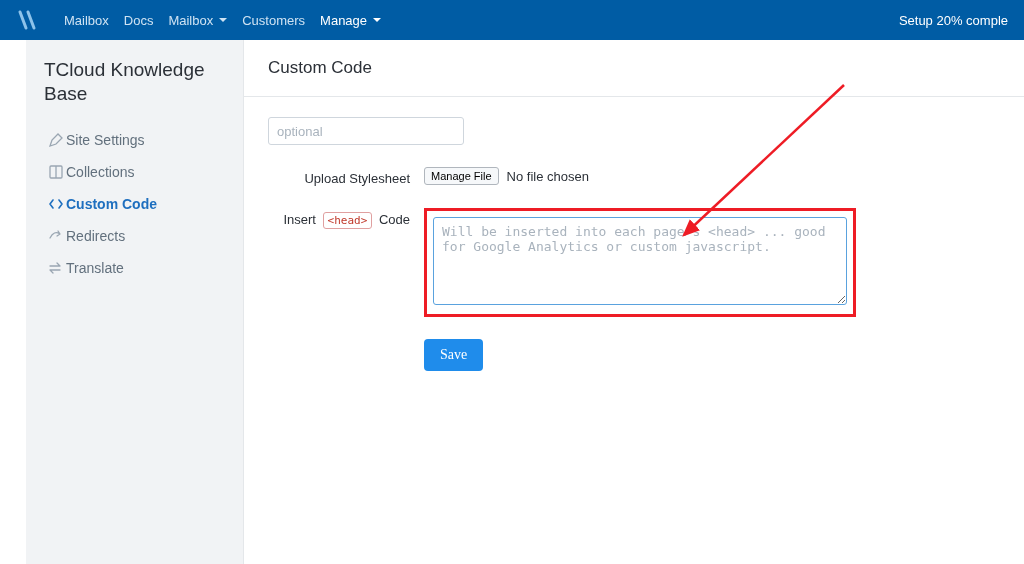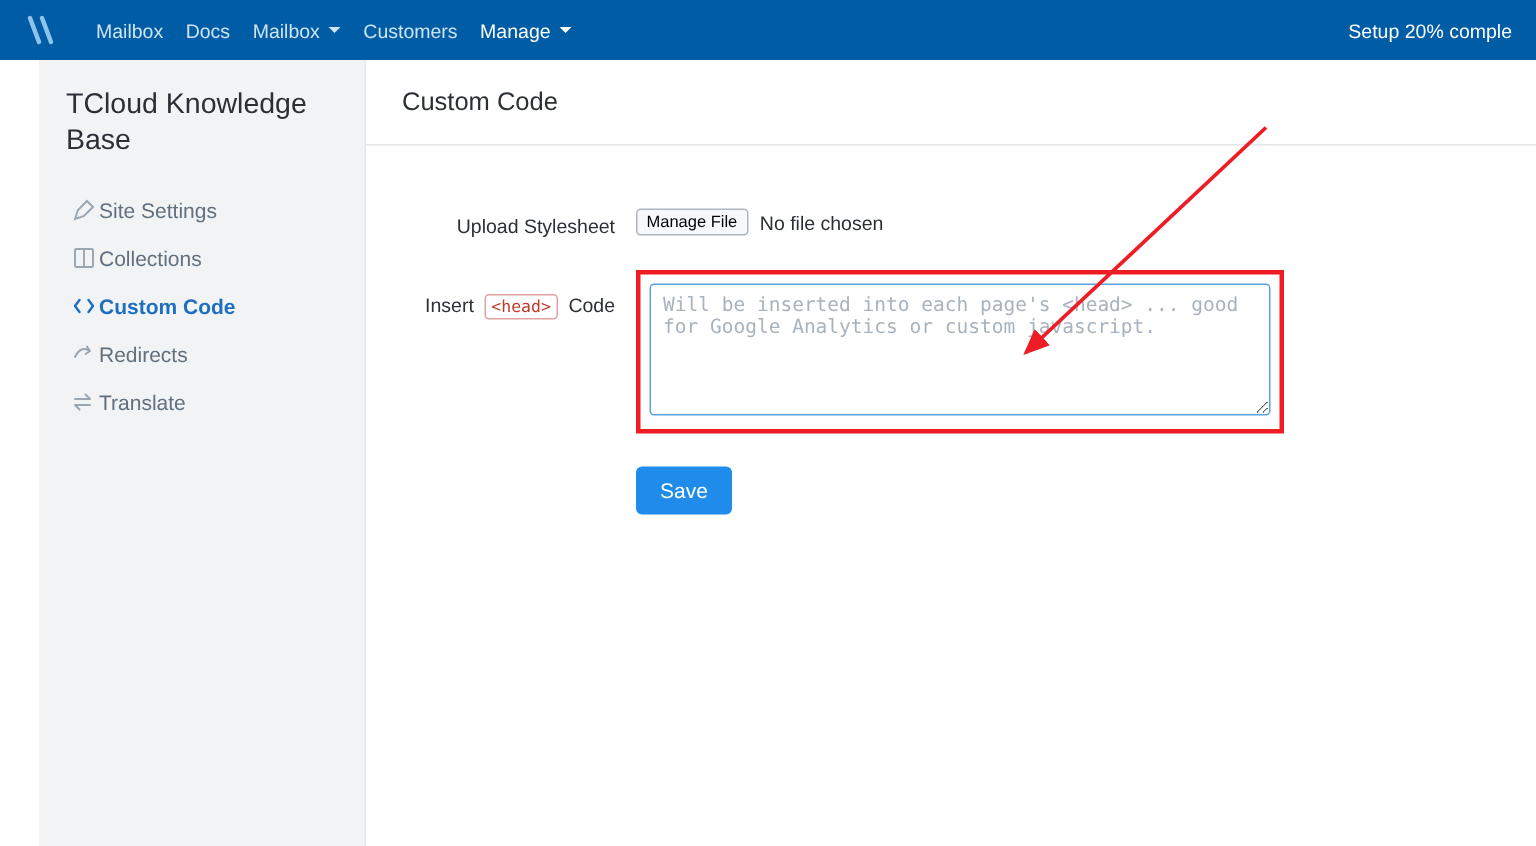--- a/index.html
+++ b/index.html
@@ -241,6 +241,7 @@
 
     <div class="form-area">
       <div class="form-row">
+        <input class="text-input" type="text" placeholder="optional" style="">
       </div>
 
       <div class="form-row">

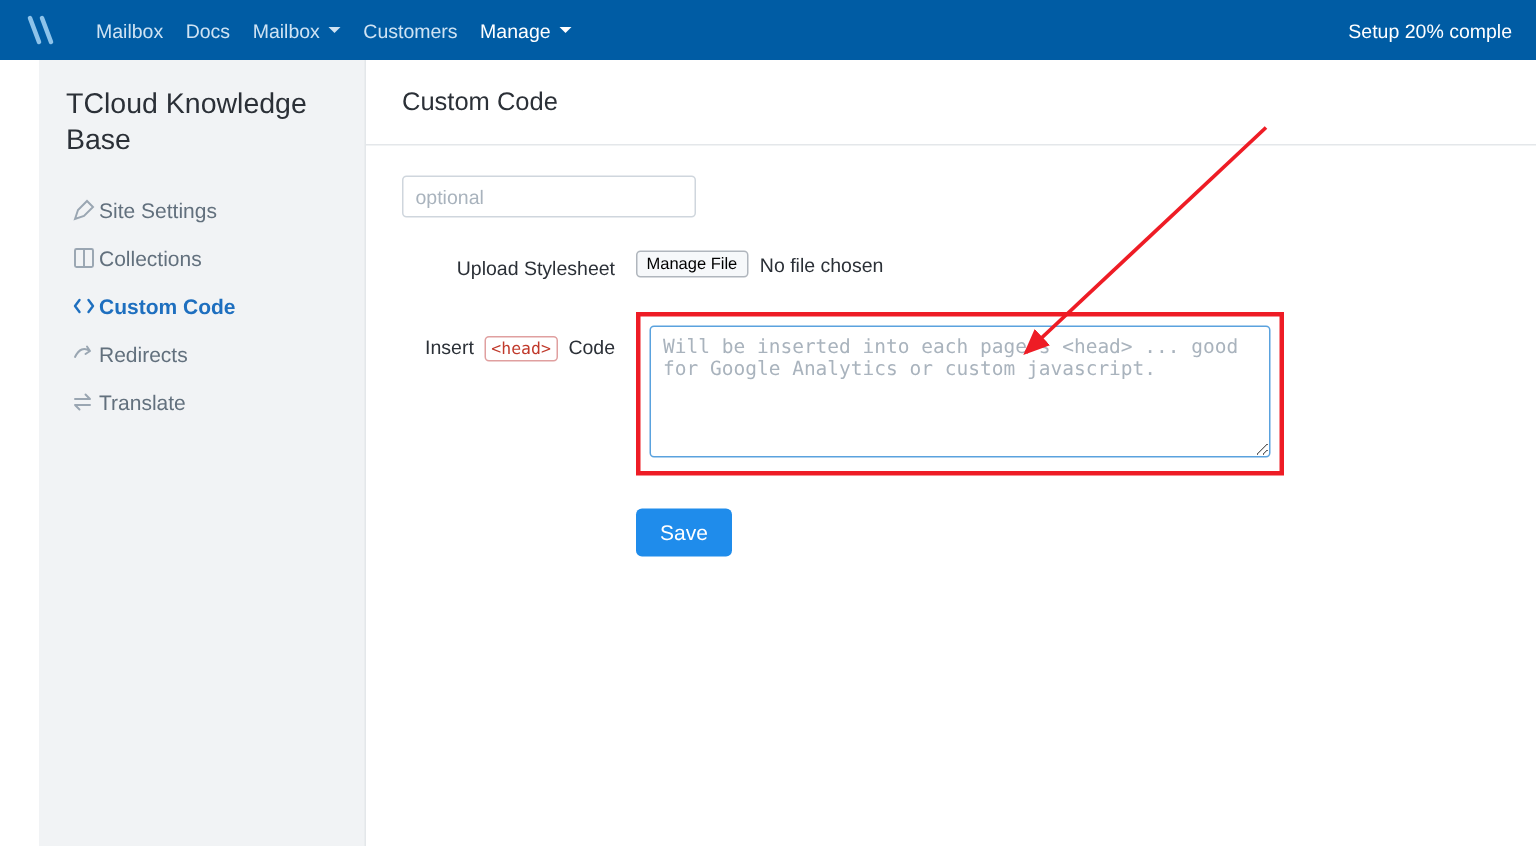--- a/index.html
+++ b/index.html
@@ -101,7 +101,7 @@
     padding: 1px 4px;
     font-family: monospace;
     font-size: 11px;
-    margin: 12px 3px;
+    margin: 0 3px;
     background: #fff;
     text-align: center;
   }

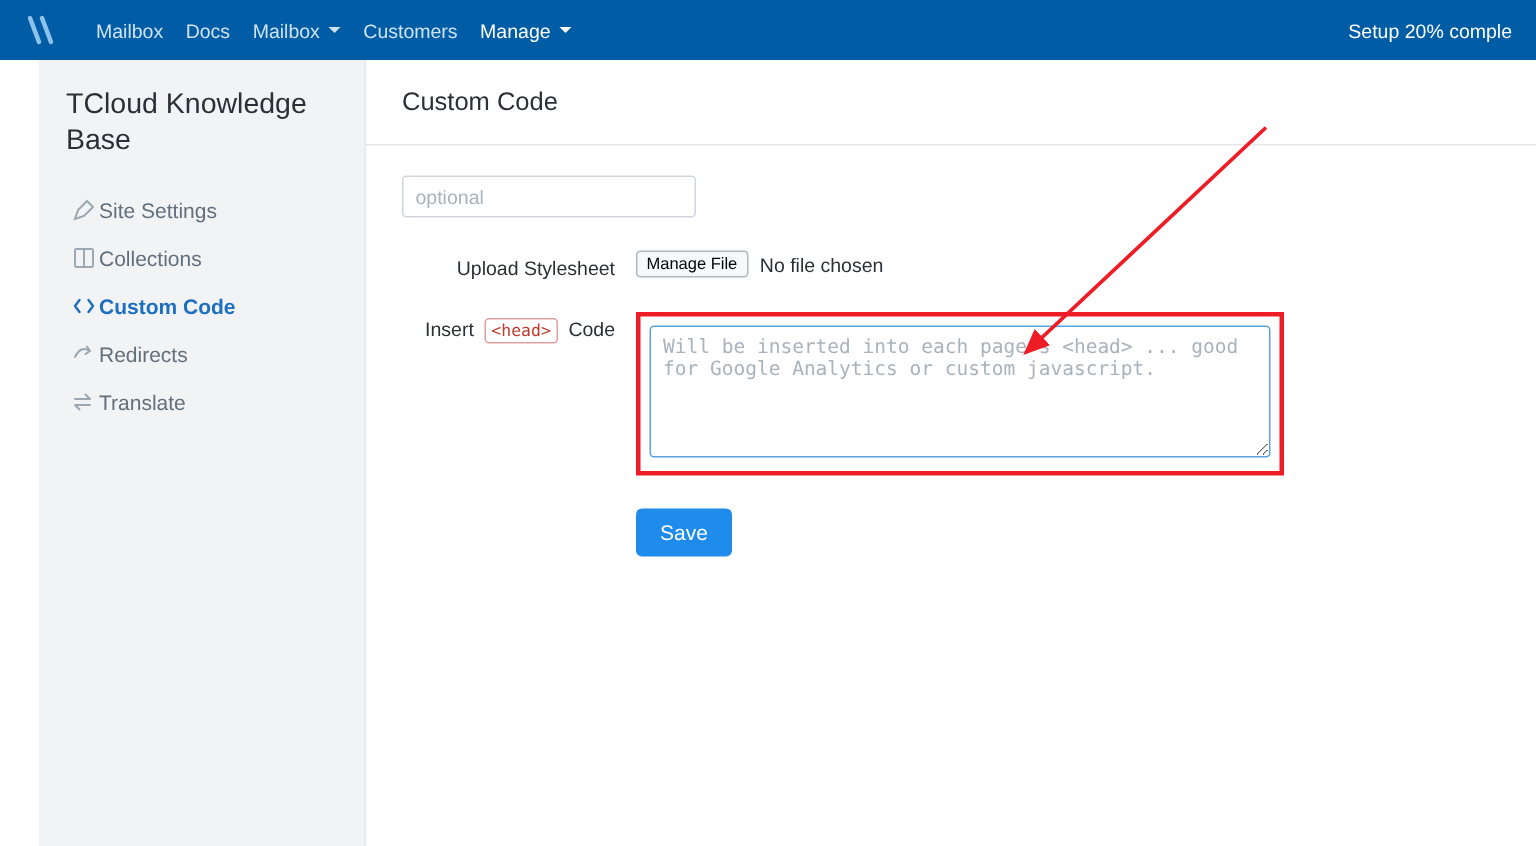--- a/index.html
+++ b/index.html
@@ -150,6 +150,7 @@
     padding: 8px 16px;
     font-size: 14px;
     cursor: pointer;
+    font-family: Liberation Serif, serif;
   }
   .arrow-annotation {
     position: absolute;

